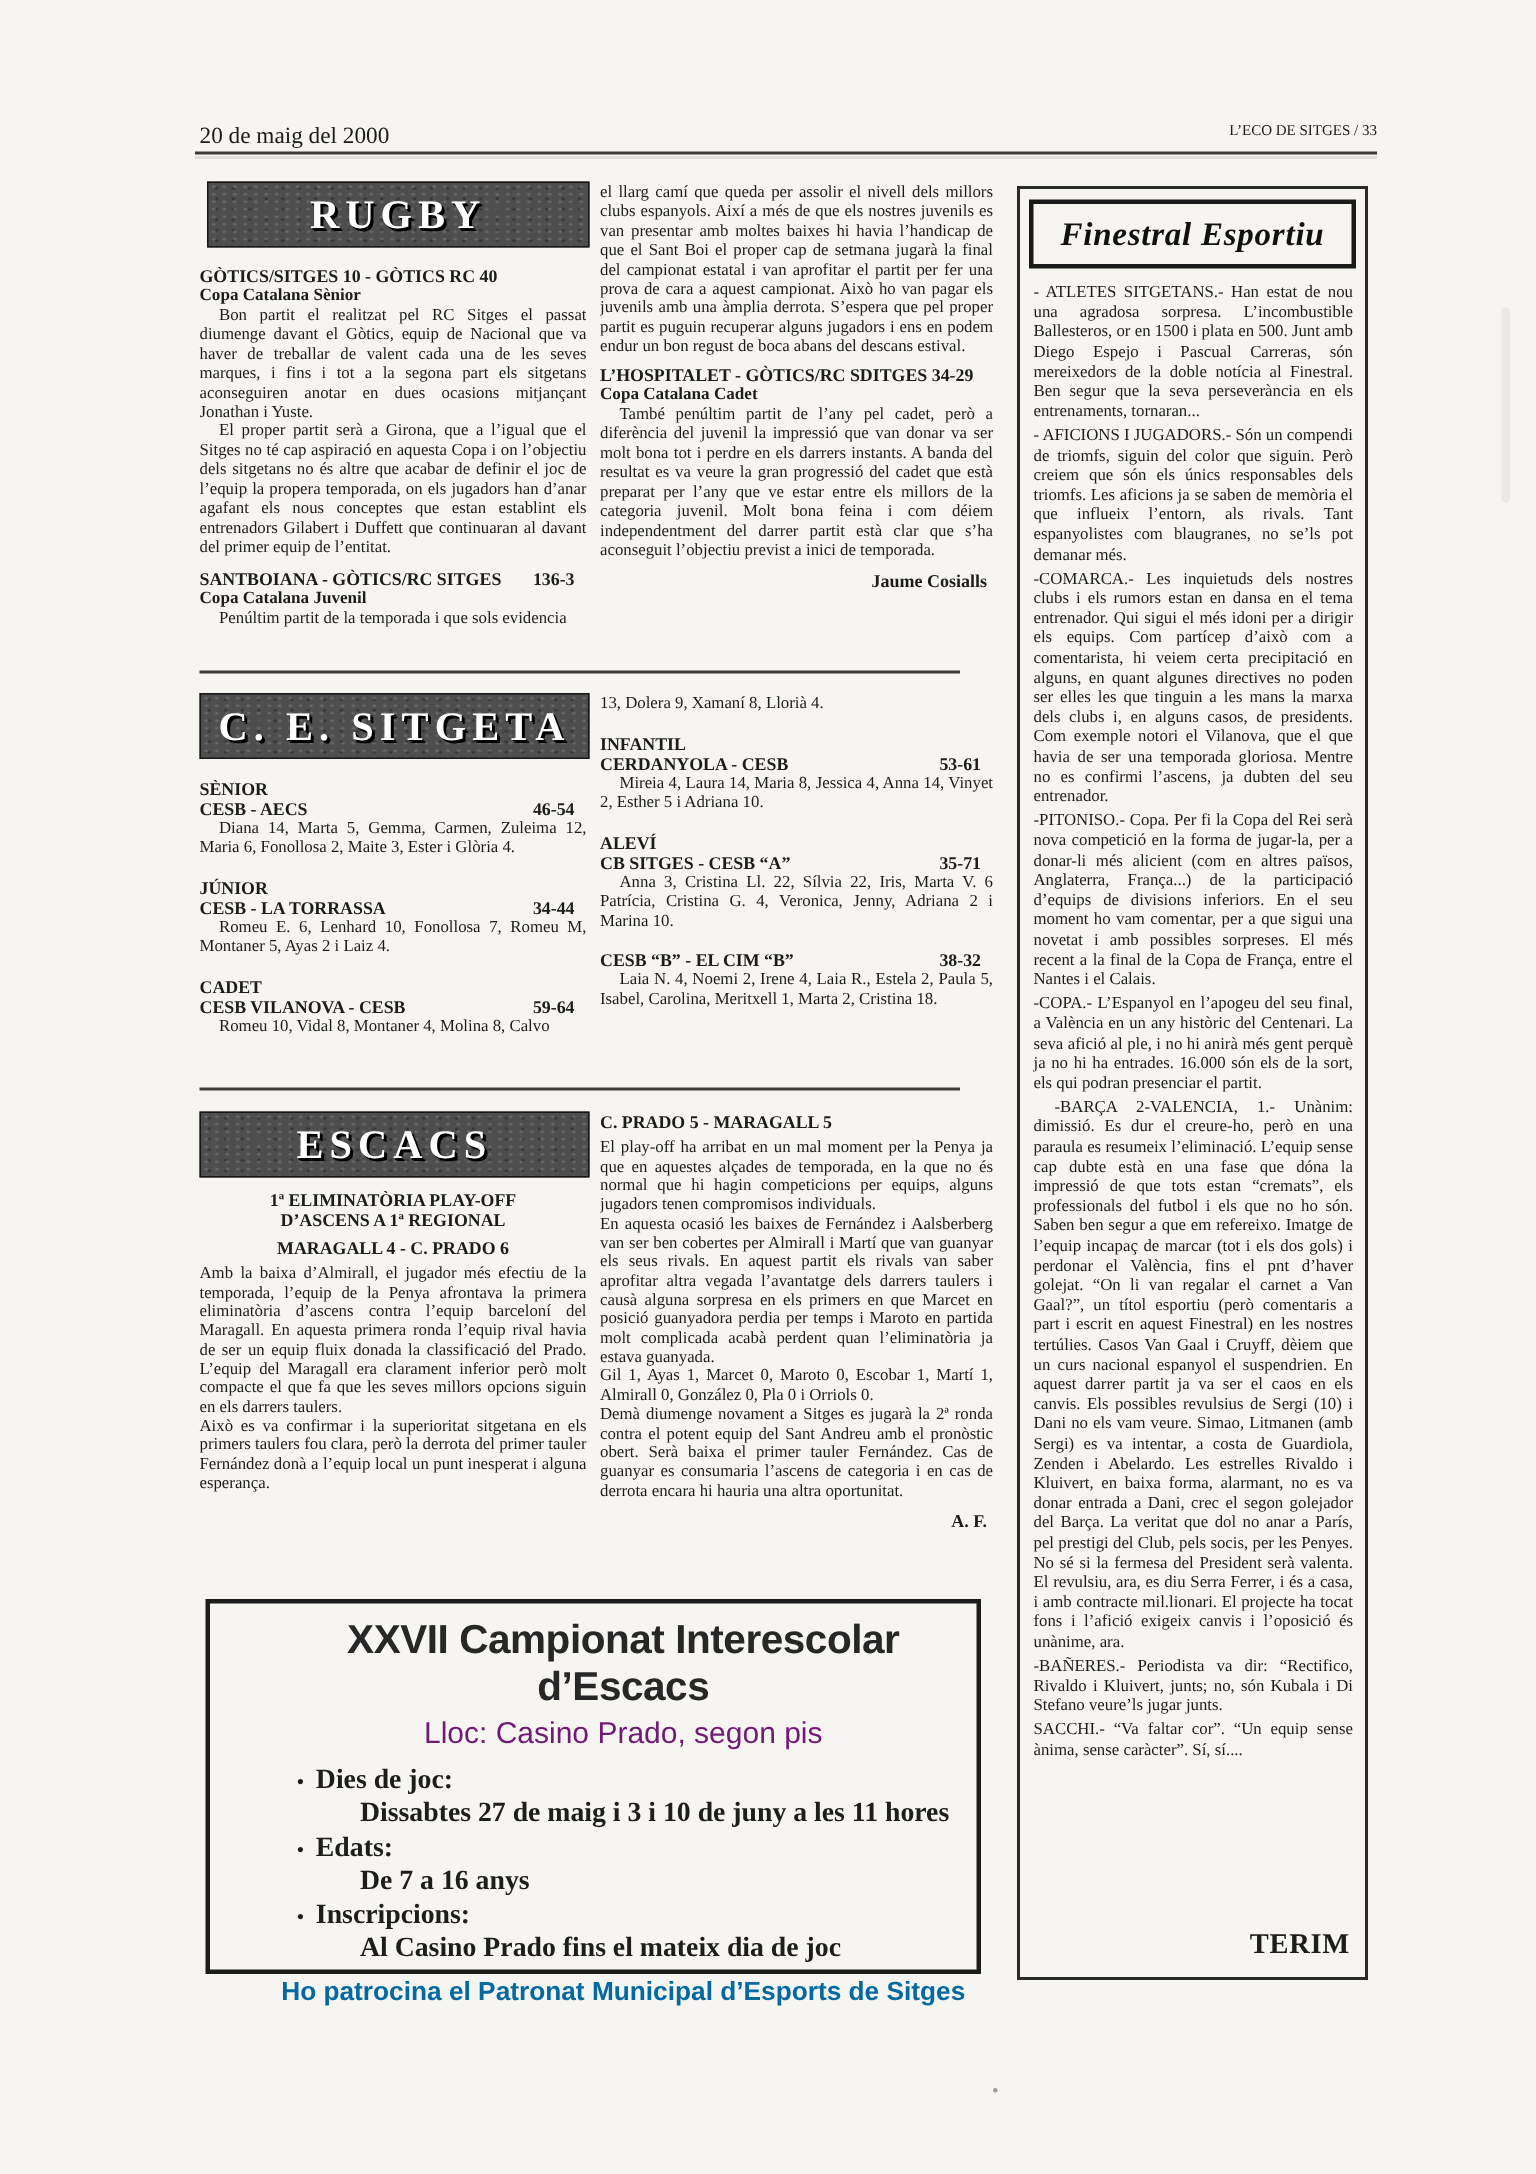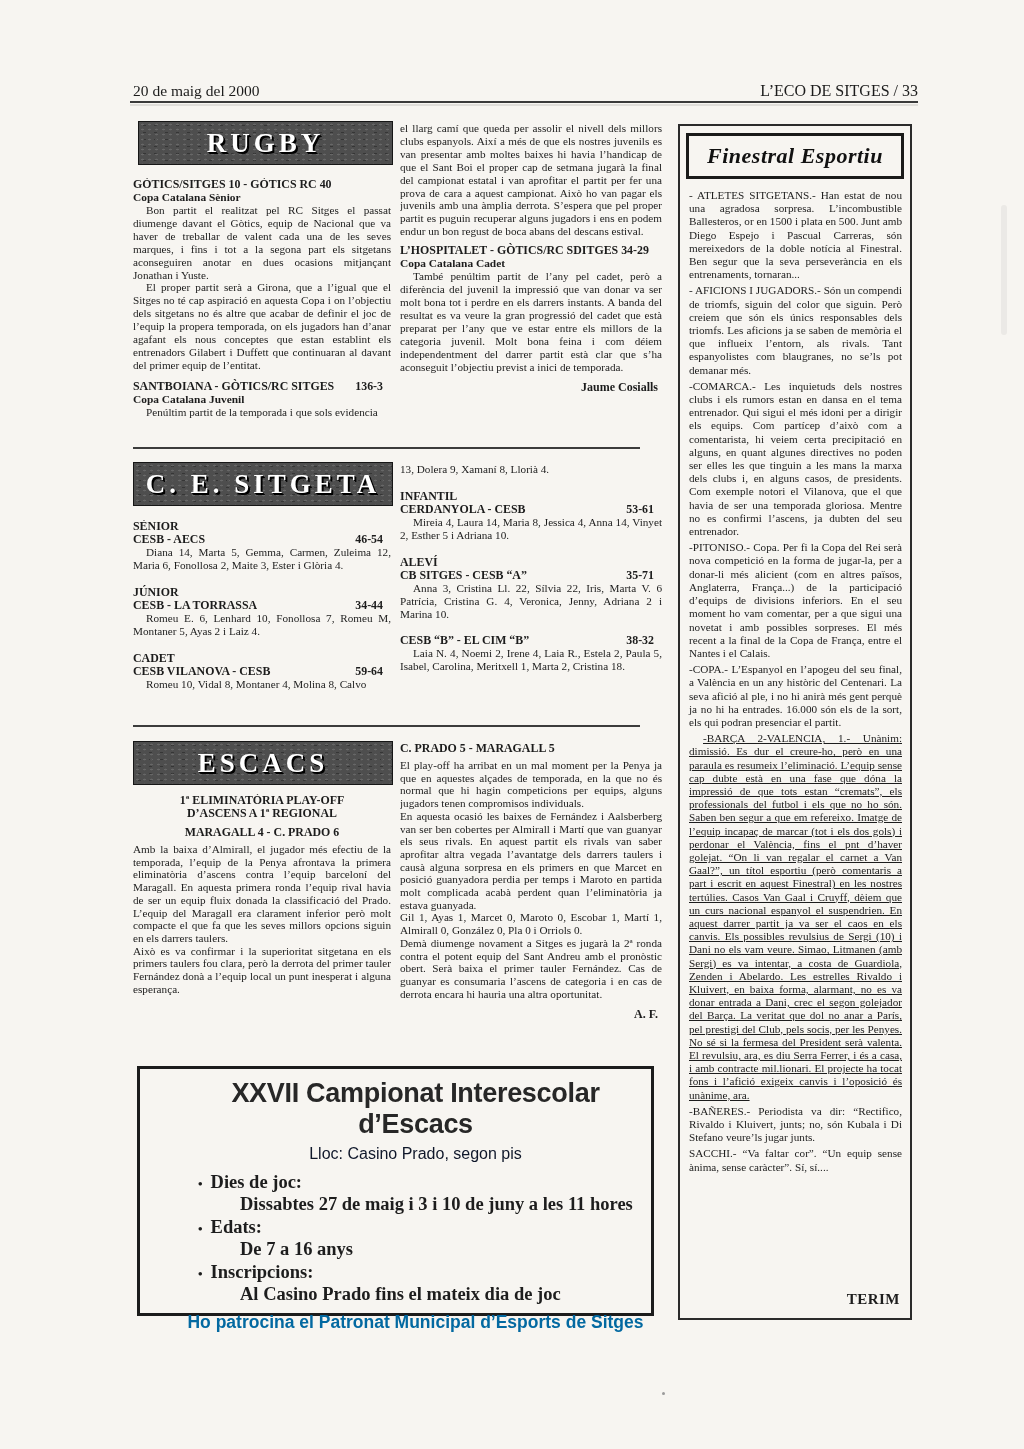--- a/index.html
+++ b/index.html
@@ -15,7 +15,7 @@
 
   
   .hdr-date{position:absolute;left:133px;top:82px;font-size:15.5px;color:#1b1b1b;}
-  .hdr-masthead{position:absolute;right:106px;top:82px;font-size:16px;color:#1b1b1b;}
+  .hdr-masthead{position:absolute;right:106px;top:82px;font-size:10px;color:#1b1b1b;}
   .hdr-rule{position:absolute;left:130px;top:101px;width:788px;height:2px;background:#3a3a3a;box-shadow:0 3px 0 rgba(60,60,60,.12);}
 
   .divider{position:absolute;left:133px;width:507px;height:2px;background:#3c3c3c;}

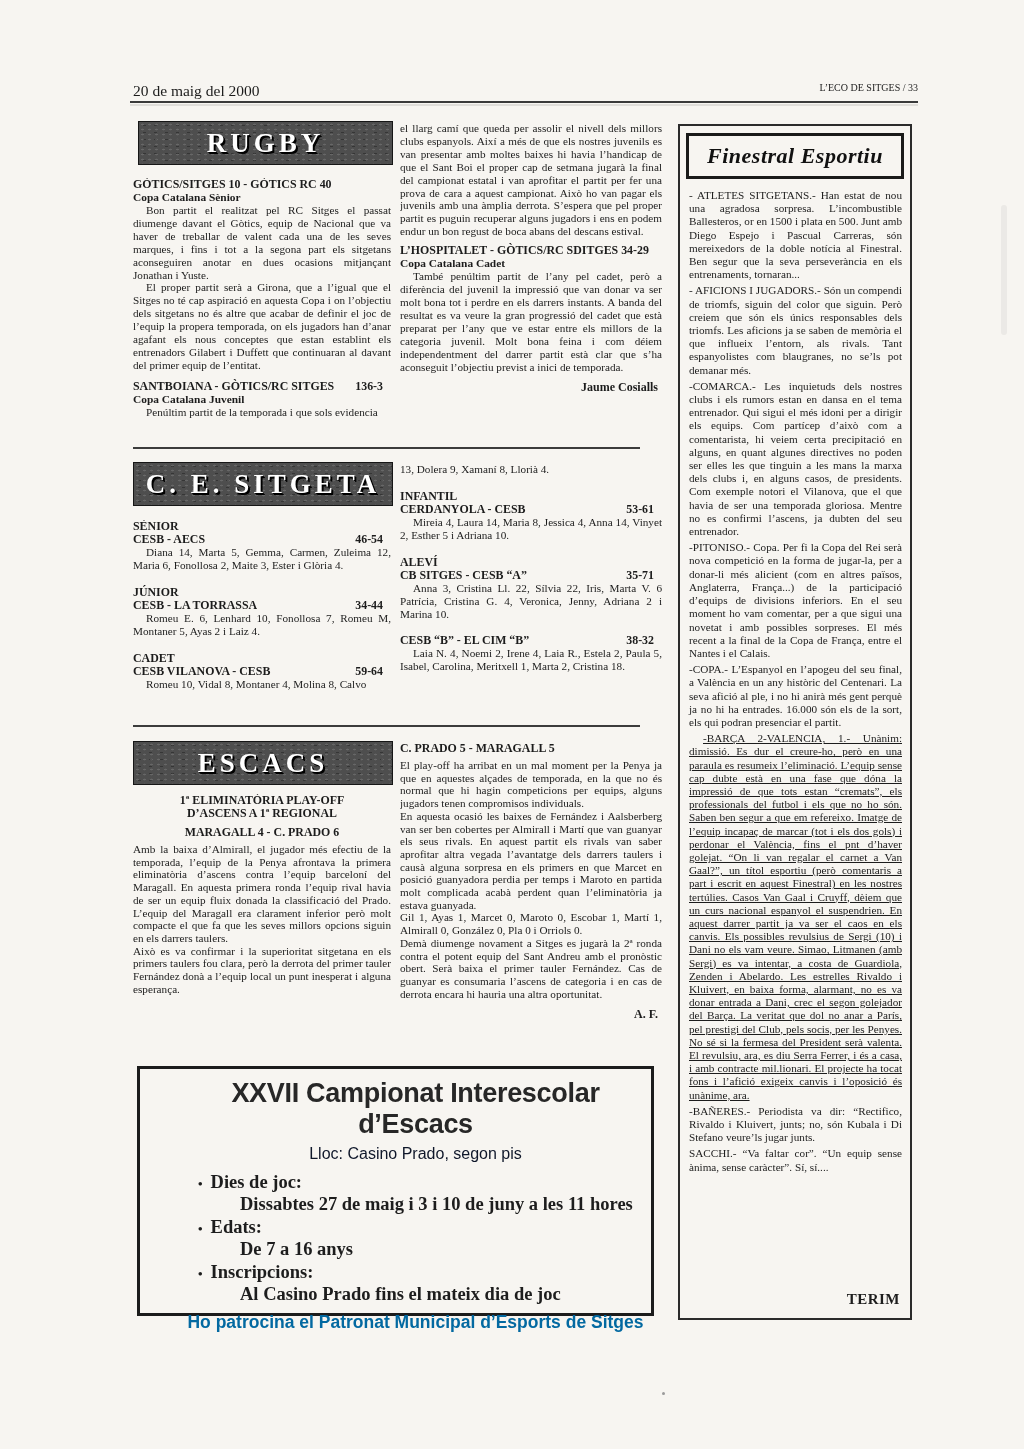--- a/index.html
+++ b/index.html
@@ -86,7 +86,7 @@
     flex:1;
   }
   .fin-body p{margin:0 0 3px 0;}
-  .fin-body p.ind{text-indent:14px;text-decoration:underline;}
+  .fin-body p.ind{text-indent:14px;}
   .fin-byline{text-align:right;font-weight:bold;font-size:15px;letter-spacing:.5px;padding:0 10px 10px 16px;}
 
   

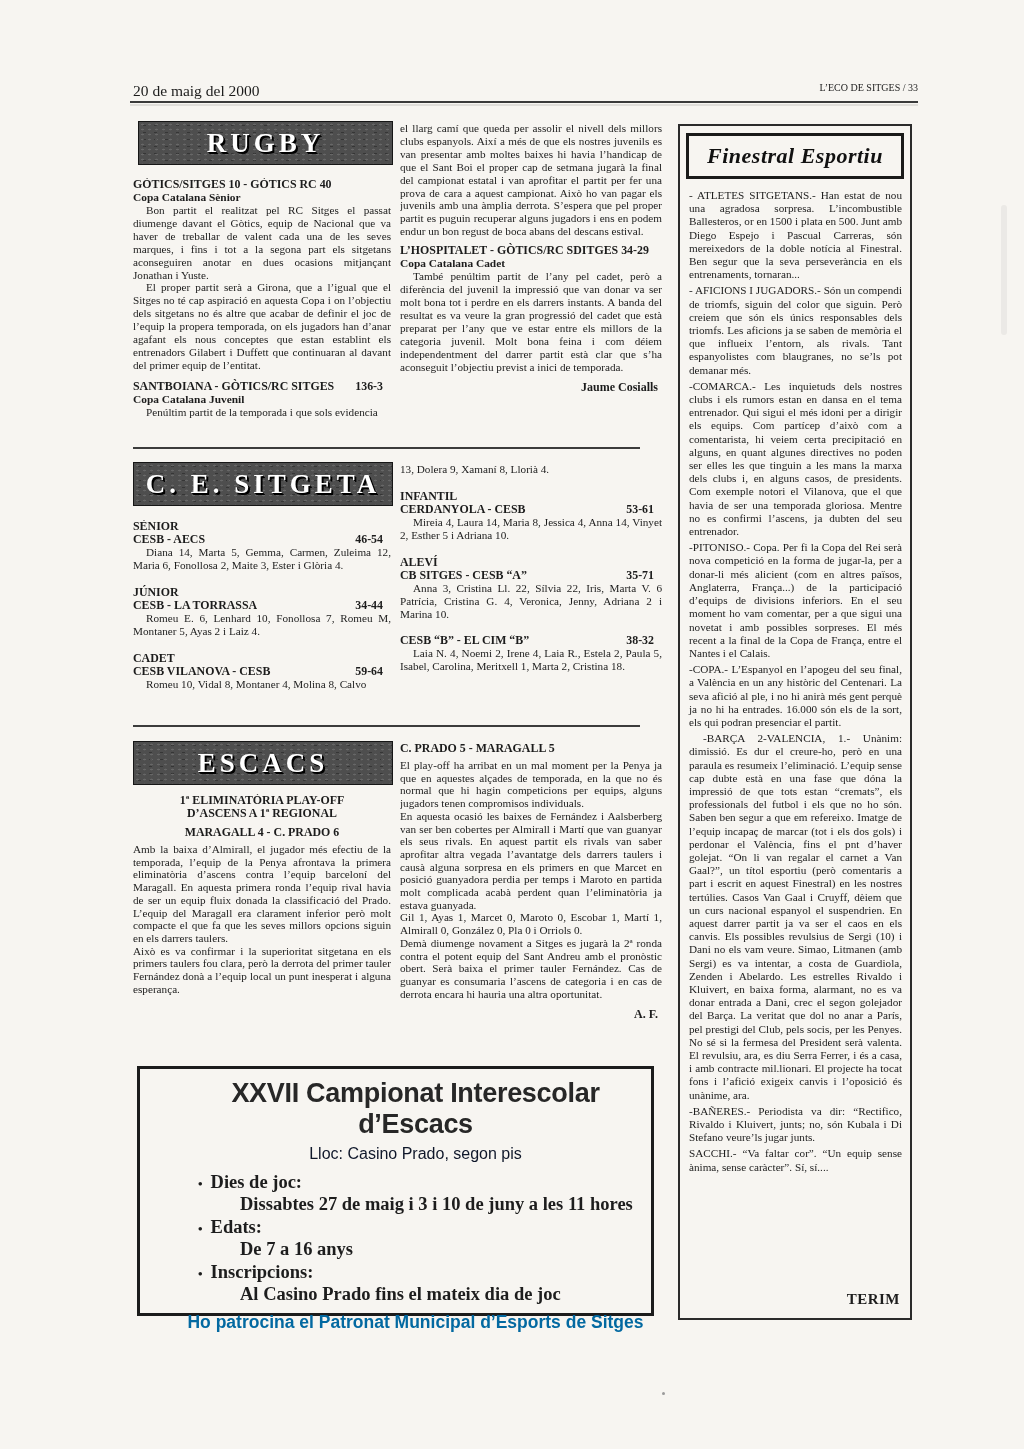--- a/index.html
+++ b/index.html
@@ -102,7 +102,7 @@
   }
   .annc-loc{
     margin-top:5px;text-align:center;
-    font-size:16px;color:#0f172a;
+    font-size:20px;color:#701a75;
   }
   .annc-list{
     margin:9px 0 0 18px;

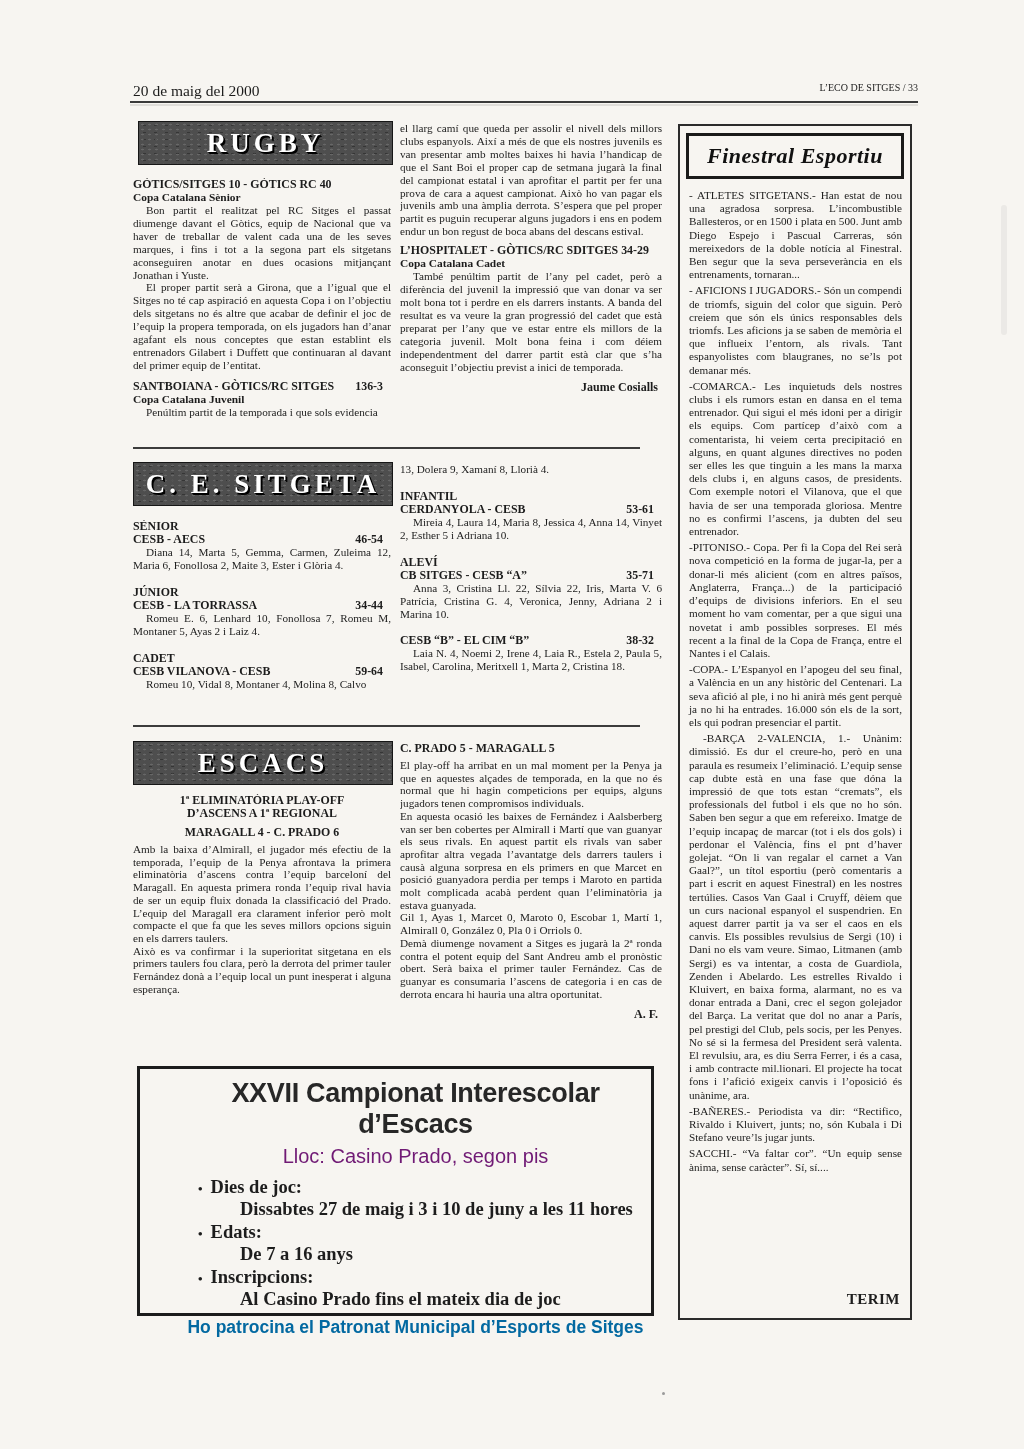--- a/index.html
+++ b/index.html
@@ -87,7 +87,7 @@
   }
   .fin-body p{margin:0 0 3px 0;}
   .fin-body p.ind{text-indent:14px;}
-  .fin-byline{text-align:right;font-weight:bold;font-size:15px;letter-spacing:.5px;padding:0 10px 10px 16px;}
+  .fin-byline{text-align:right;font-weight:bold;font-size:19px;letter-spacing:.5px;padding:0 10px 10px 16px;}
 
   
   .annc{

